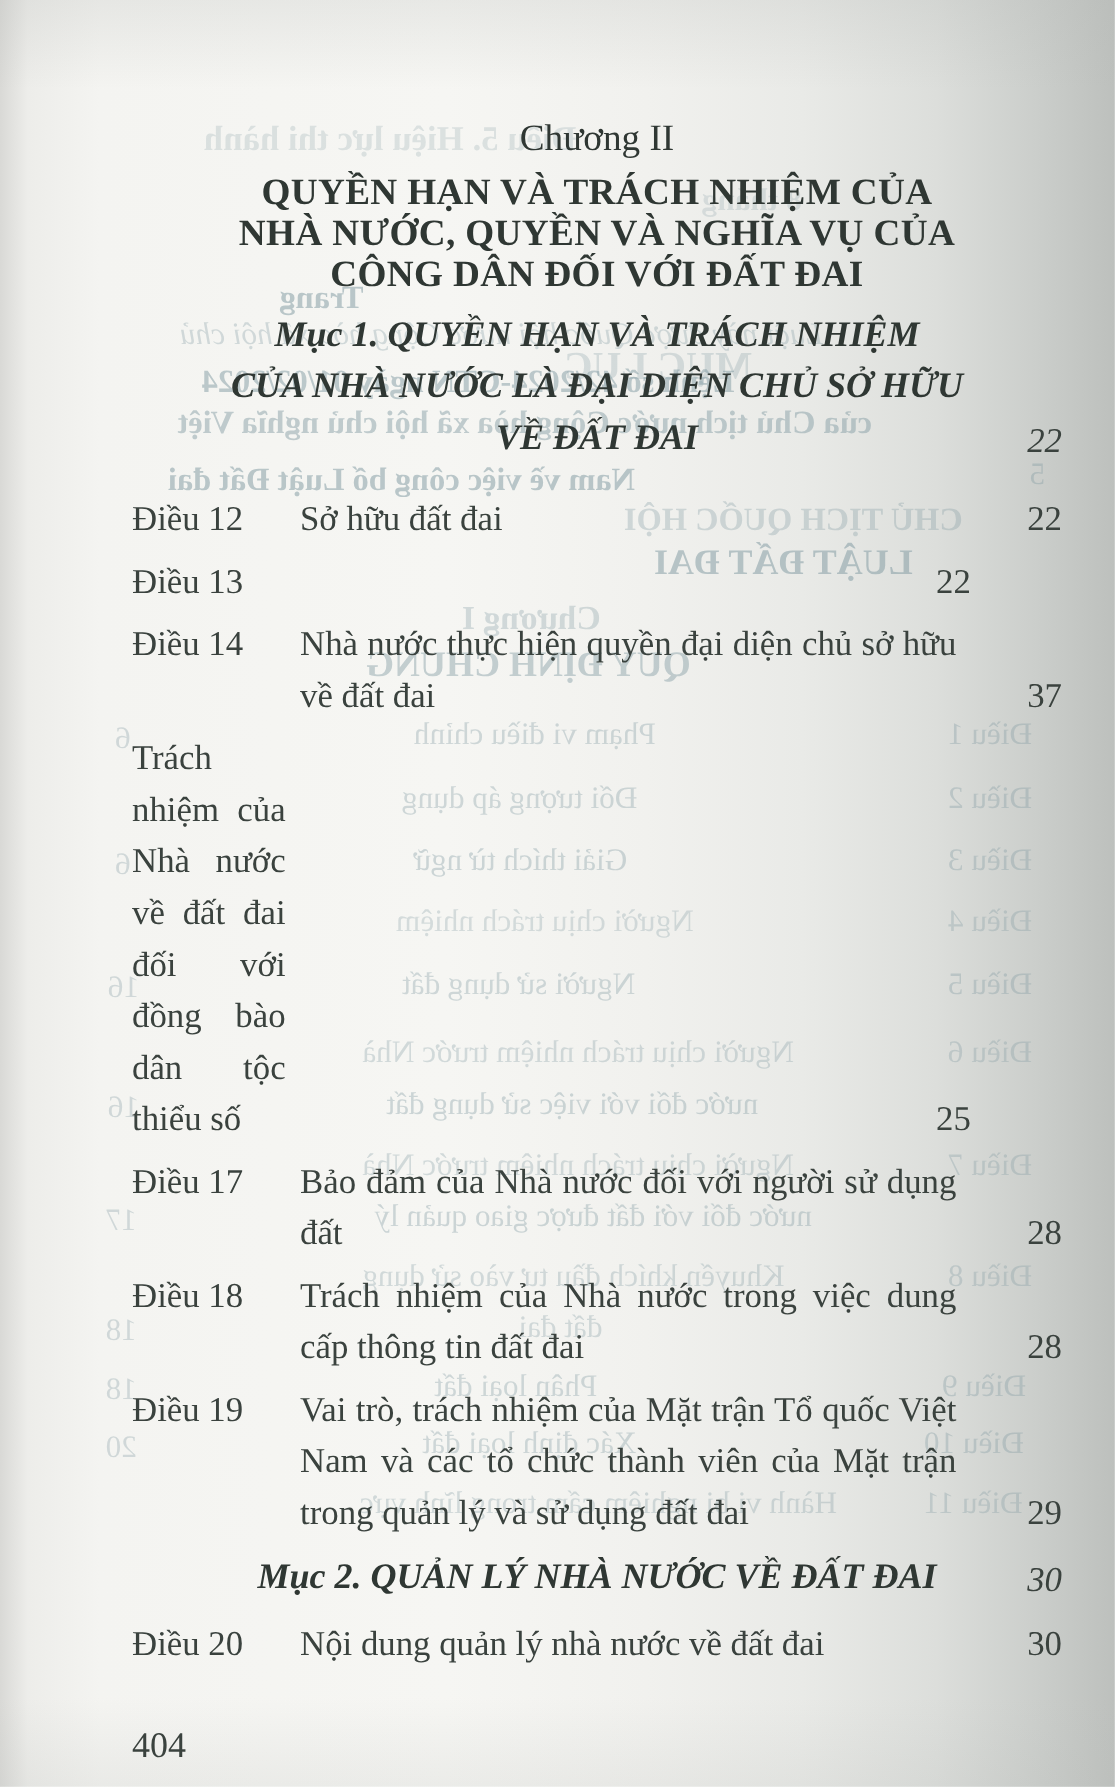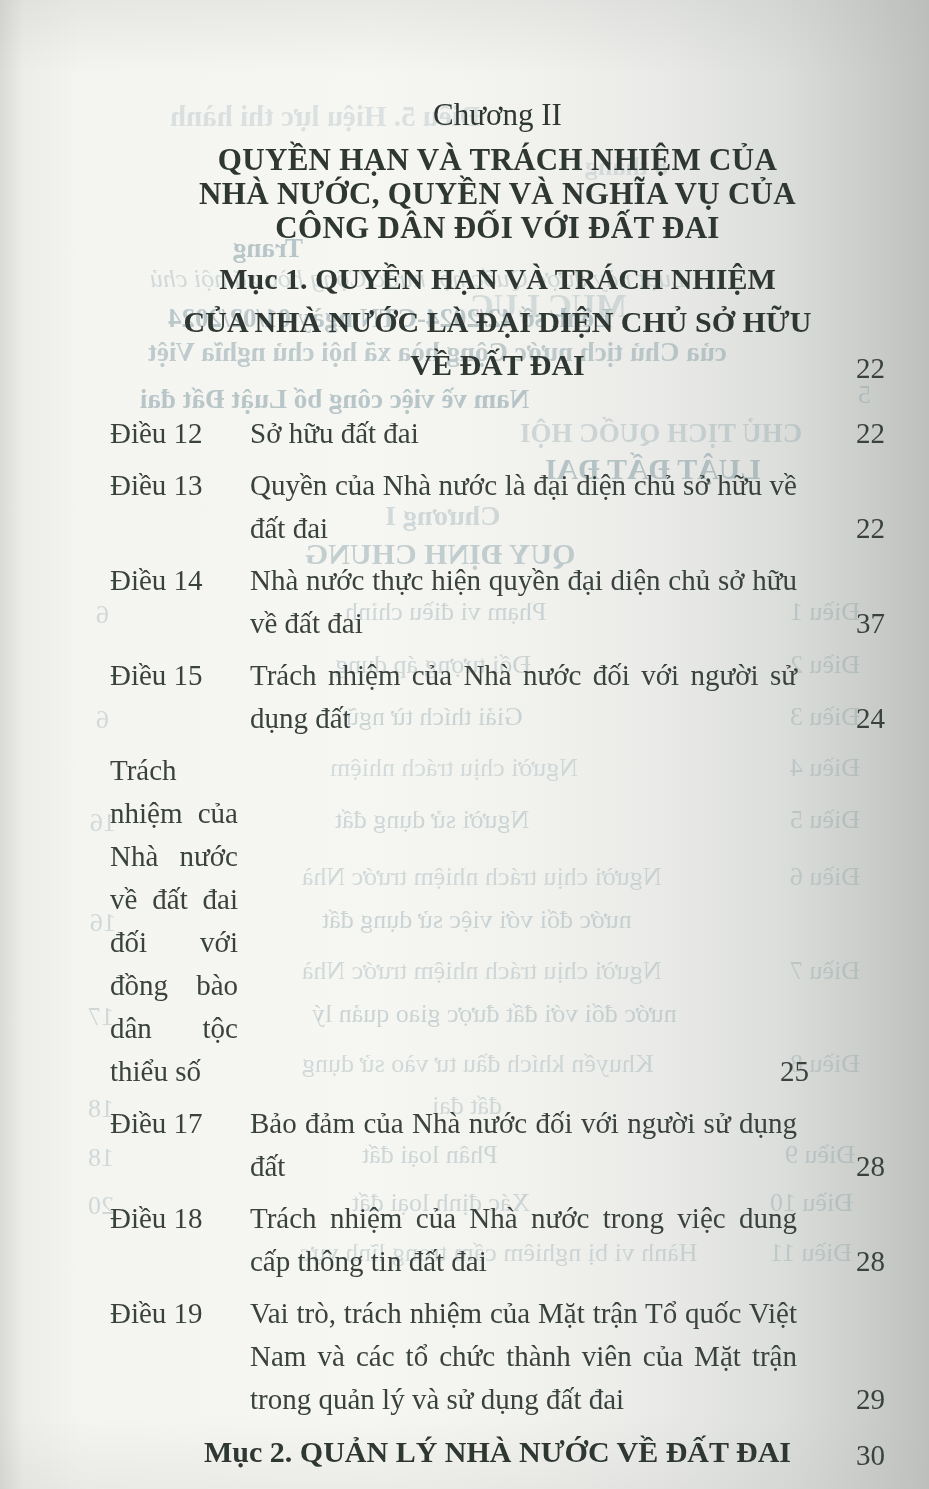--- a/index.html
+++ b/index.html
@@ -32,7 +32,7 @@
   }
   .section-head{
     position:relative;text-align:center;font-weight:bold;font-size:30px;line-height:43px;
-    color:#2f3733;white-space:pre-line;margin-bottom:26px;
+    color:#2f3733;white-space:pre-line;margin-bottom:26px;font-style:italic;
   }
   .section-head .pg{
     position:absolute;right:0;bottom:-4px;font-weight:normal;font-size:29px;color:#3a423e;

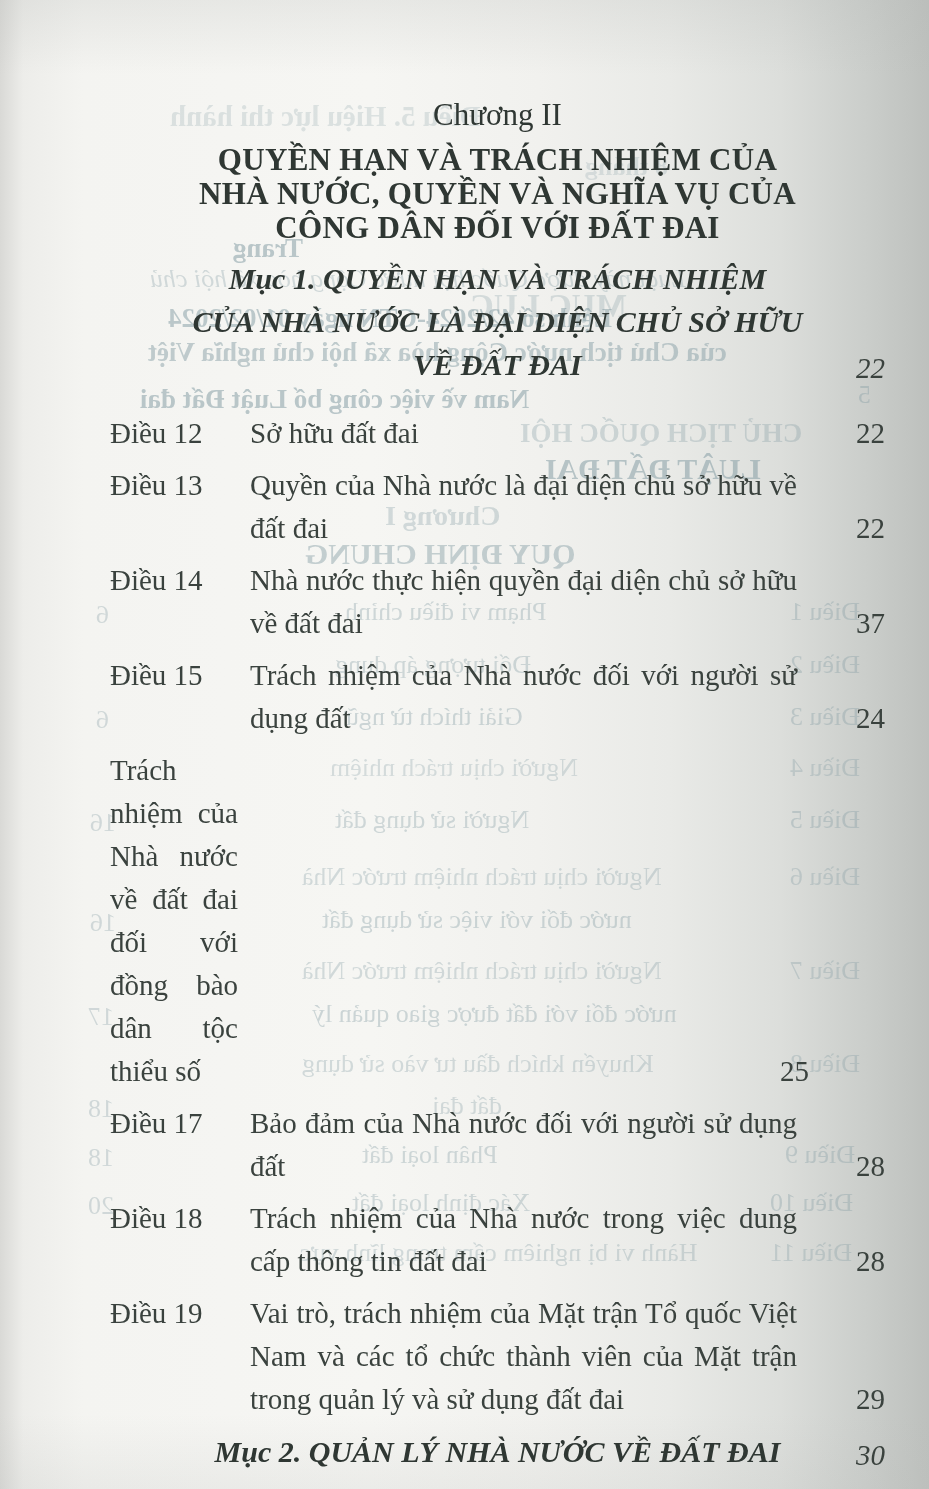--- a/index.html
+++ b/index.html
@@ -115,7 +115,6 @@
       </div>
       <div class="toc-entry">
         <div class="label">Điều 13</div>
-        <div class="title">Quyền của Nhà nước là đại diện chủ sở hữu về đất đai</div>
         <div class="pg">22</div>
       </div>
       <div class="toc-entry">

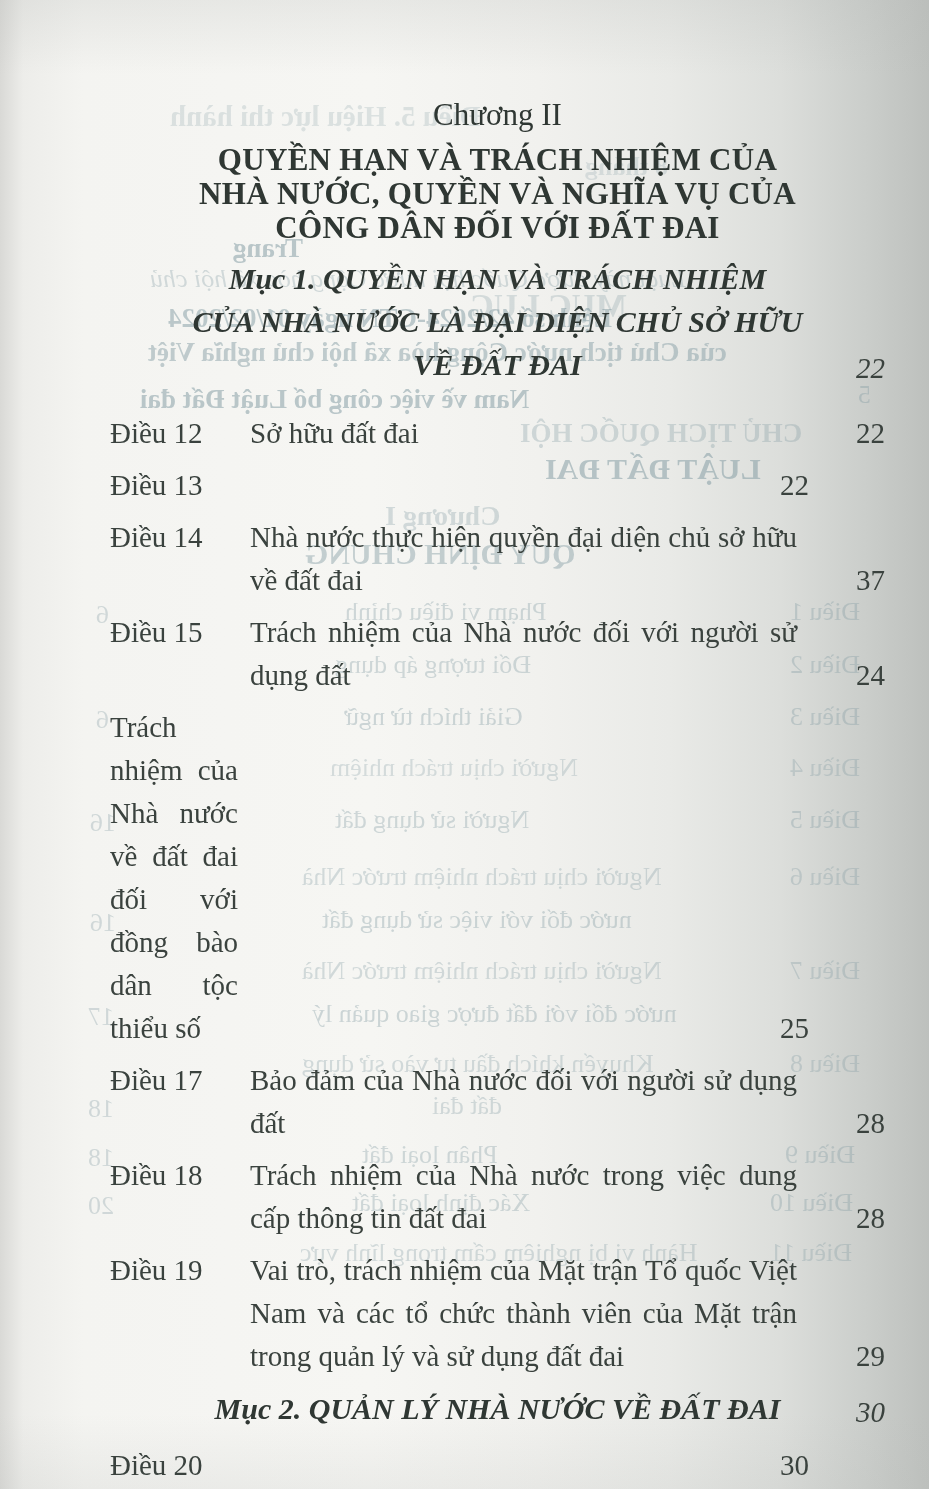--- a/index.html
+++ b/index.html
@@ -123,11 +123,6 @@
         <div class="pg">37</div>
       </div>
       <div class="toc-entry">
-        <div class="label">Điều 15</div>
-        <div class="title">Trách nhiệm của Nhà nước đối với người sử dụng đất</div>
-        <div class="pg">24</div>
-      </div>
-      <div class="toc-entry">
         <div class="title">Trách nhiệm của Nhà nước về đất đai đối với đồng bào dân tộc thiểu số</div>
         <div class="pg">25</div>
       </div>

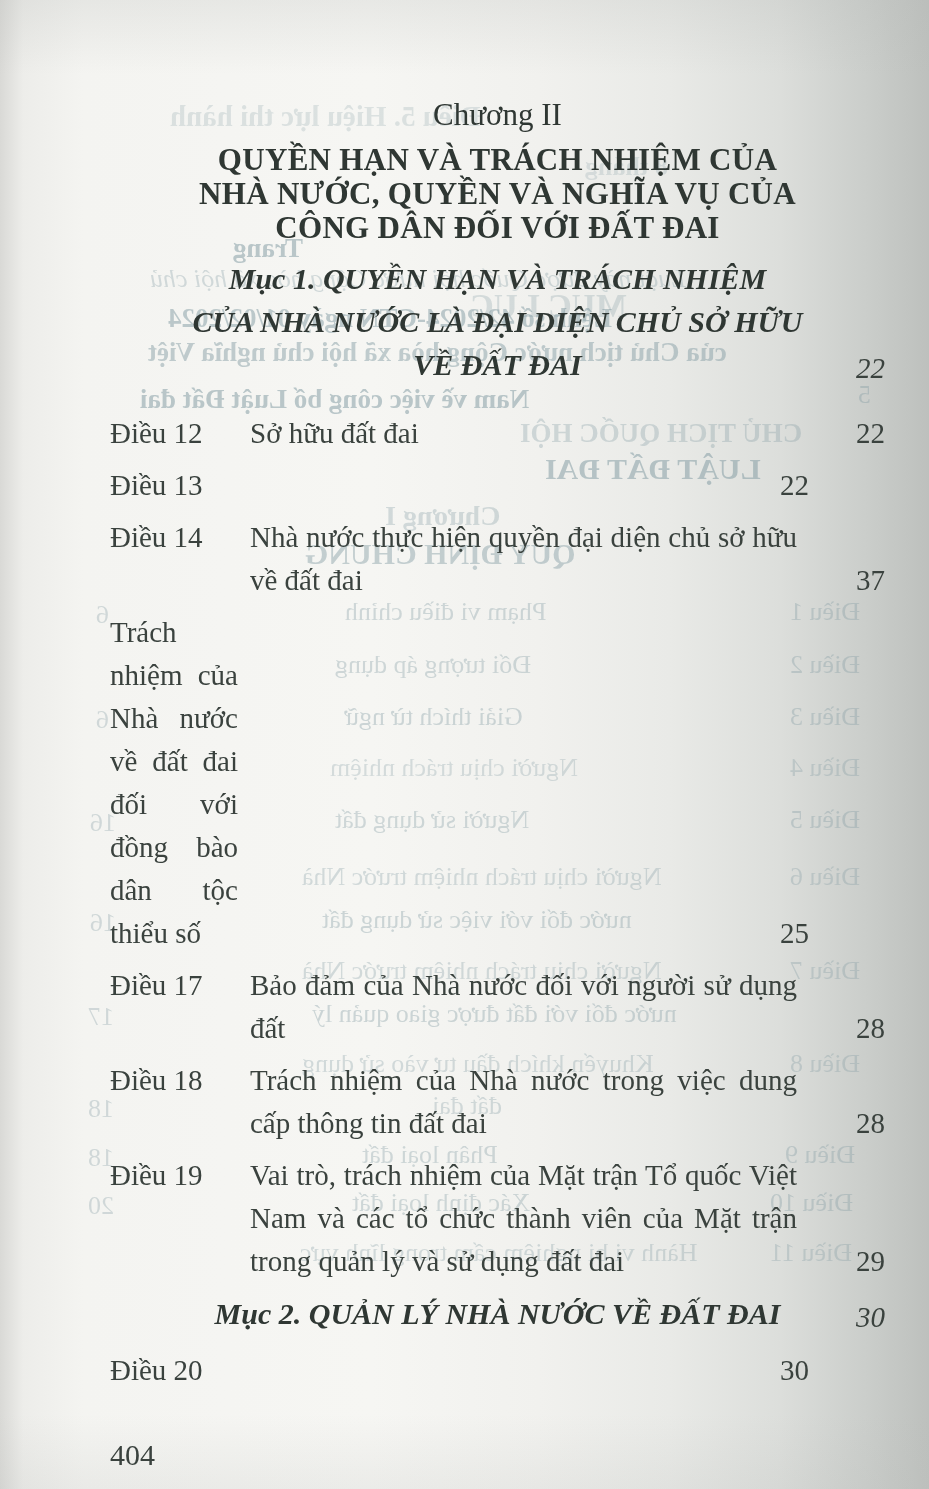--- a/index.html
+++ b/index.html
@@ -144,6 +144,7 @@
       <div class="section-head second">Mục 2. QUẢN LÝ NHÀ NƯỚC VỀ ĐẤT ĐAI<span class="pg">30</span></div>
       <div class="toc-entry">
         <div class="label">Điều 20</div>
+        <div class="title">Nội dung quản lý nhà nước về đất đai</div>
         <div class="pg">30</div>
       </div>
     </div>

